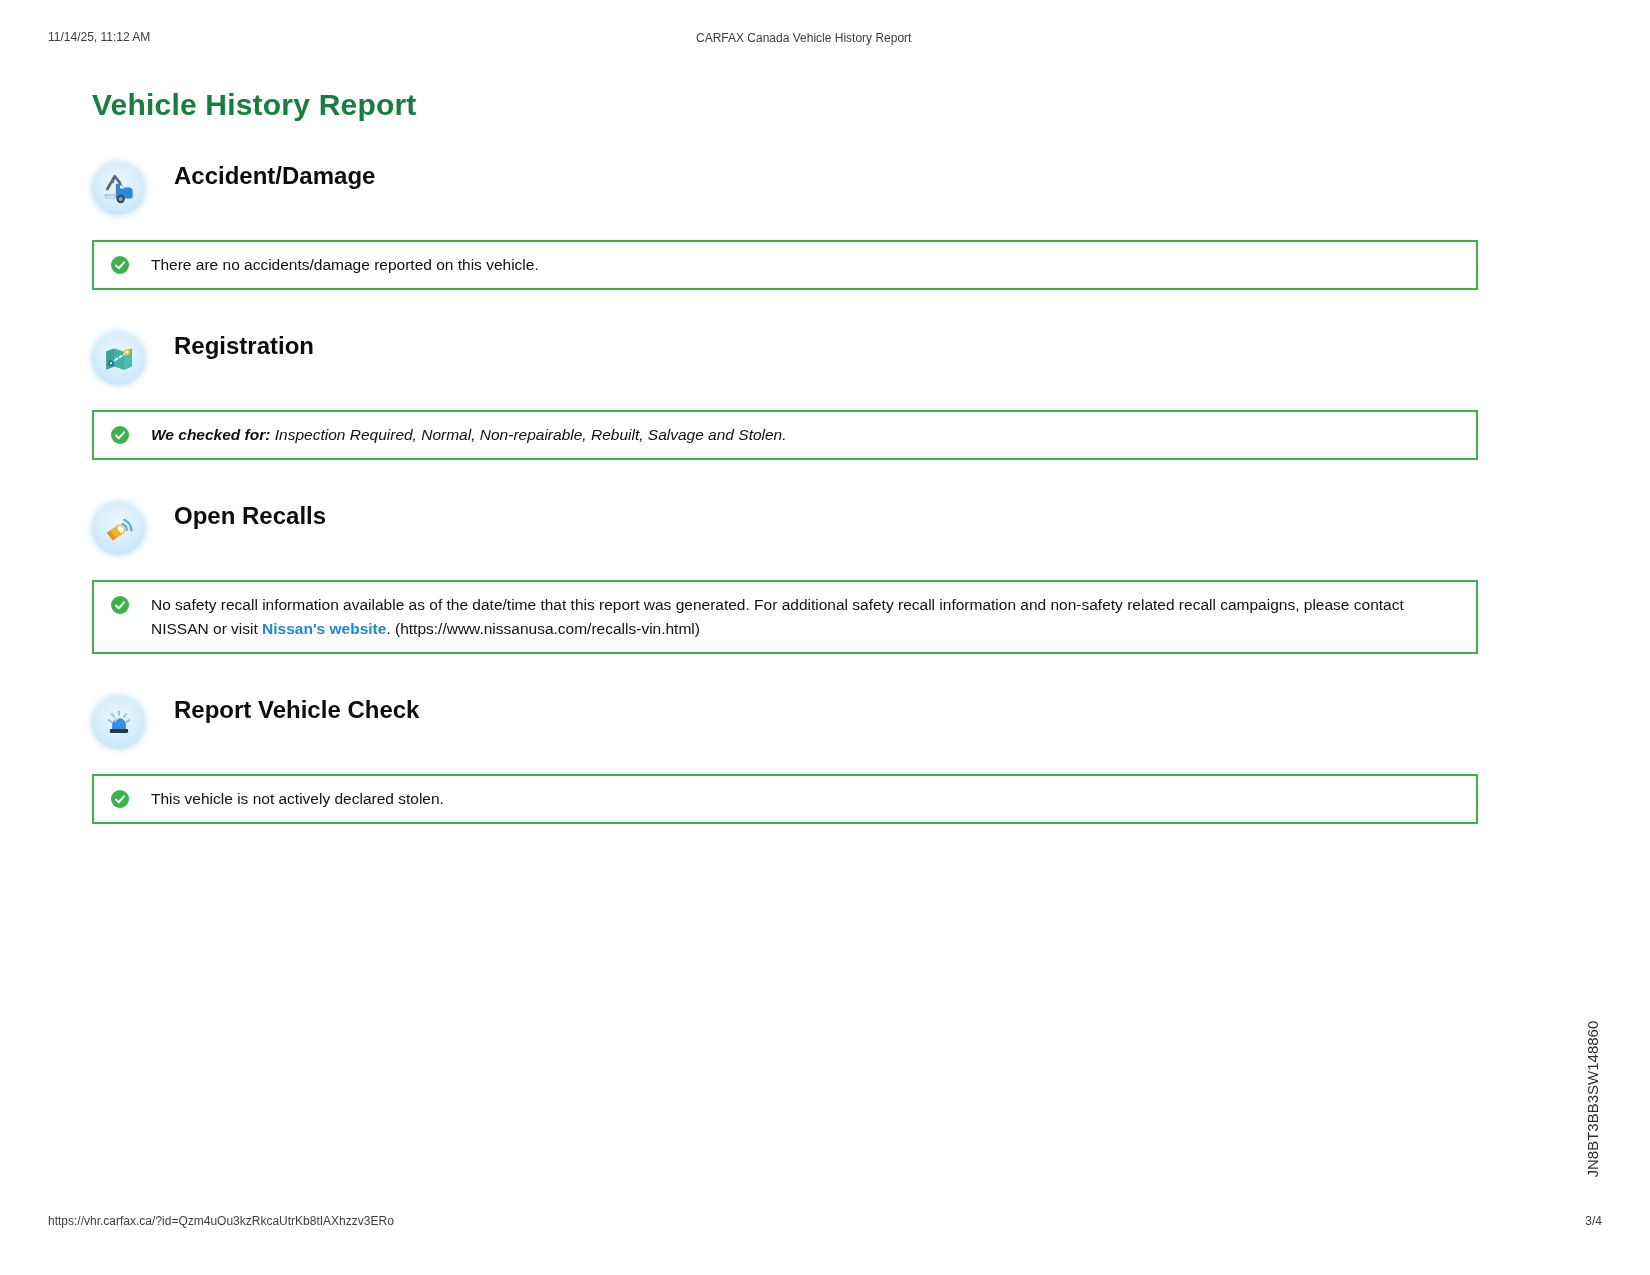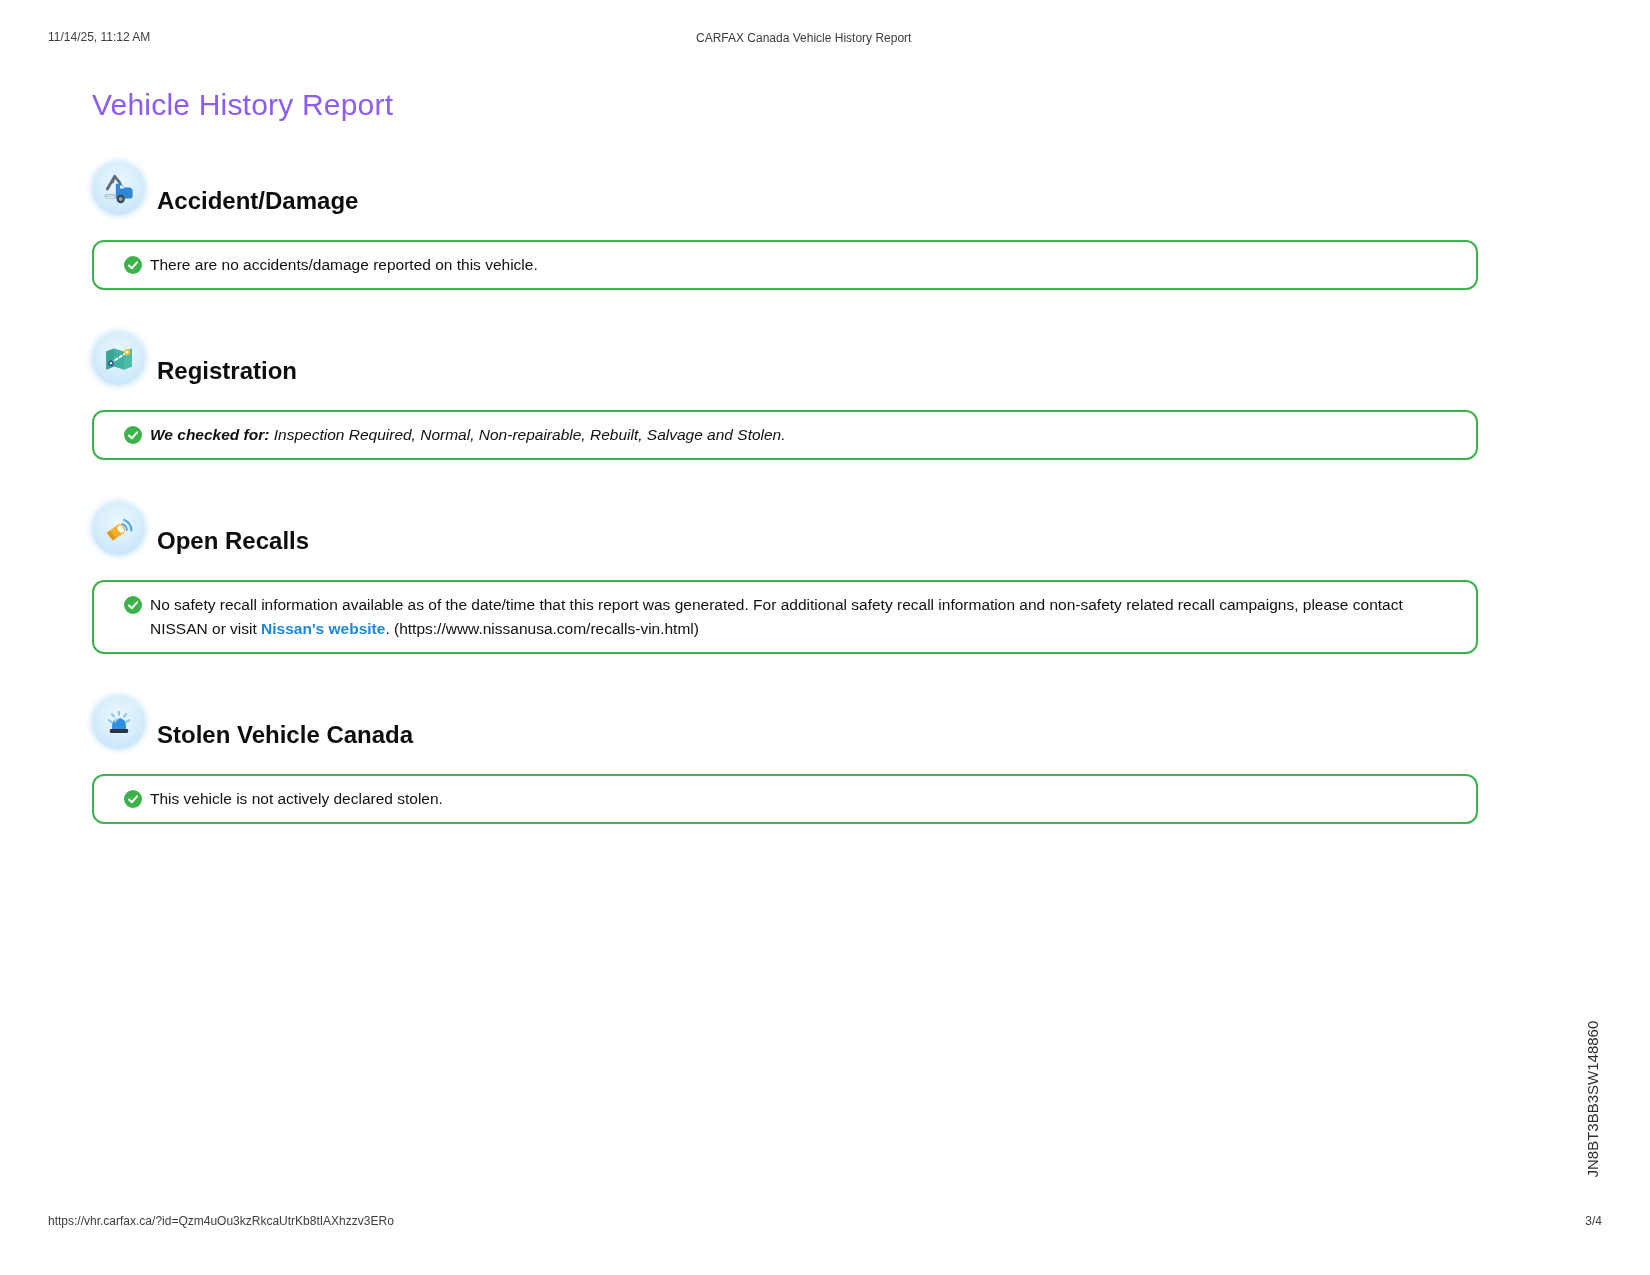--- a/index.html
+++ b/index.html
@@ -20,7 +20,7 @@
   .content { position: absolute; left: 92px; top: 88px; width: 1386px; }
 
   .report-title {
-    font-size: 30px; font-weight: 400; color: #8b5cf6;
+    font-size: 30px; font-weight: 700; color: #15803d;
     letter-spacing: 0.2px; margin-bottom: 40px;
   }
 

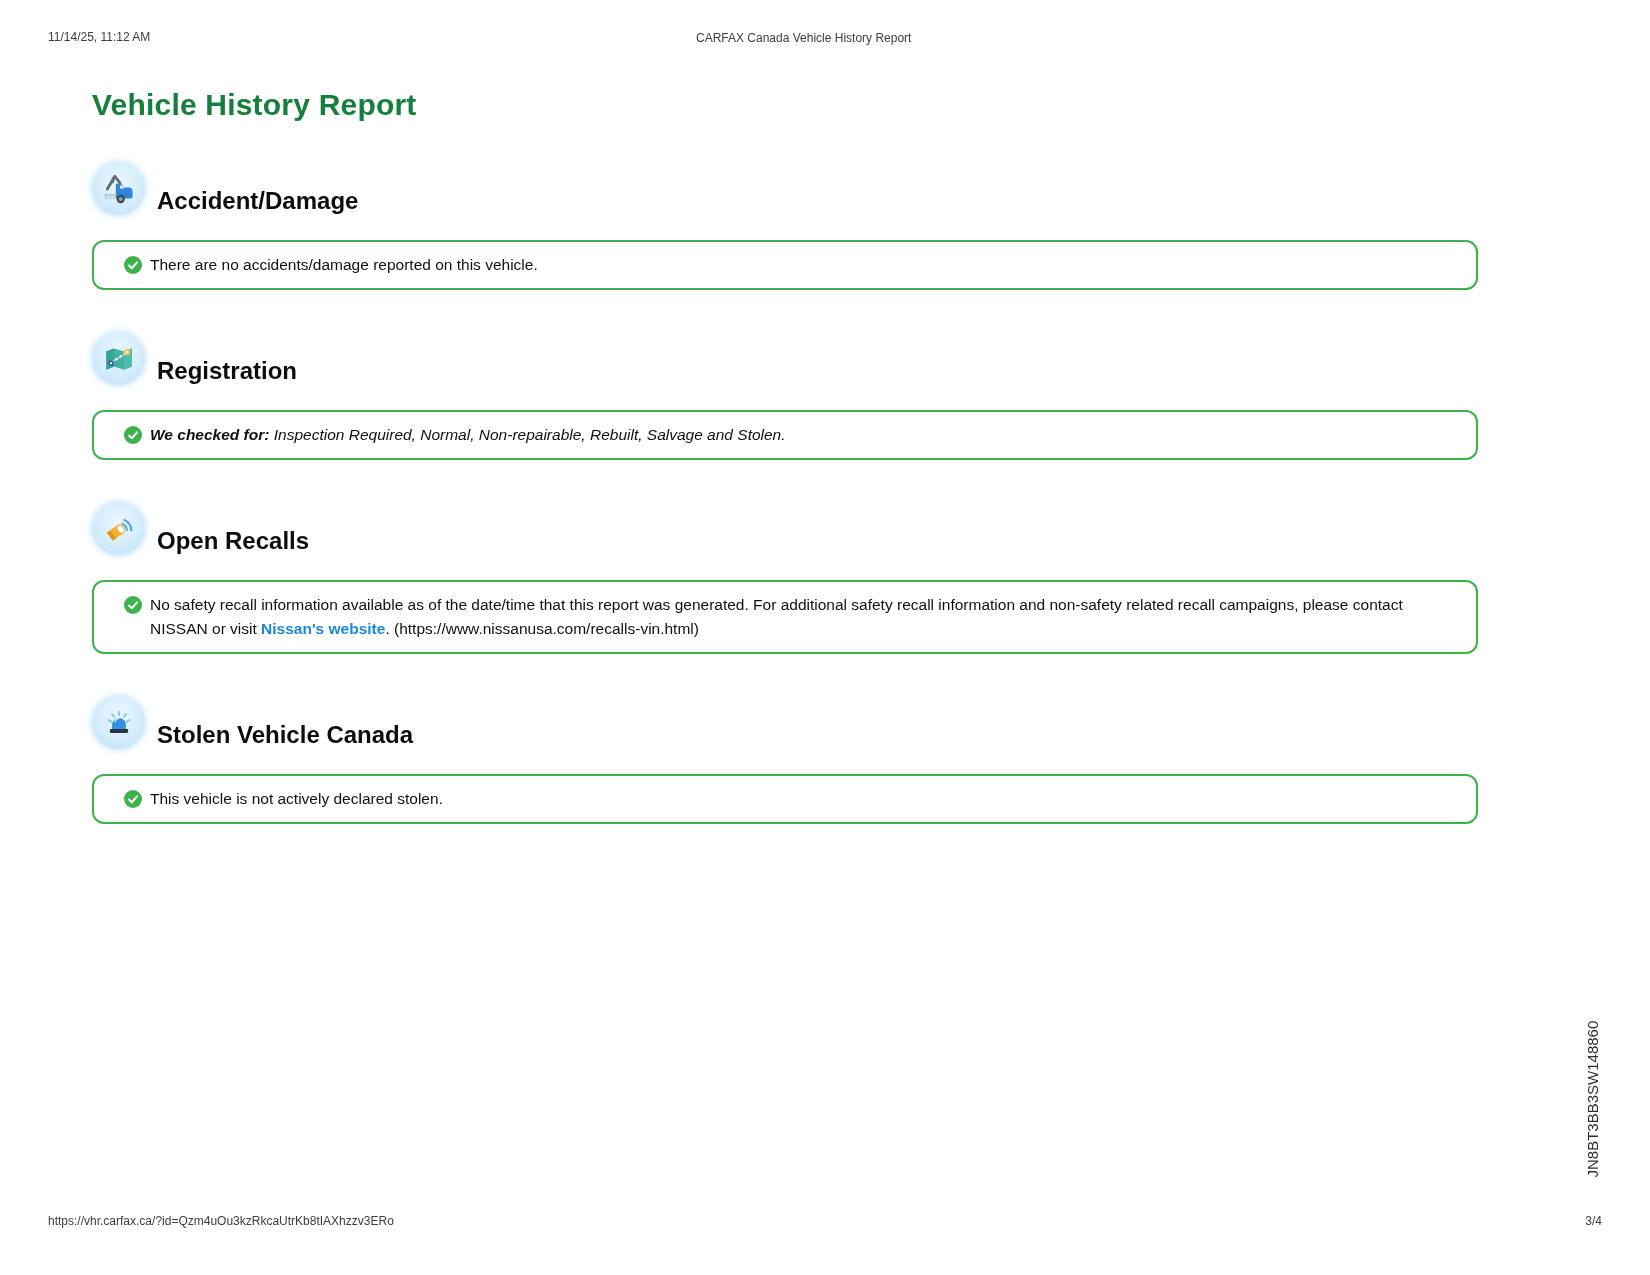--- a/index.html
+++ b/index.html
@@ -24,7 +24,7 @@
     letter-spacing: 0.2px; margin-bottom: 40px;
   }
 
-  .section-head { display: flex; align-items: flex-end; gap: 12px; margin-bottom: 25px; }
+  .section-head { display: flex; align-items: flex-start; gap: 29px; margin-bottom: 25px; }
   .icon-circle {
     width: 53px; height: 53px; border-radius: 50%;
     background: radial-gradient(circle at 50% 38%, #ecf7fe 0%, #d7eefc 48%, #bde0f8 100%);

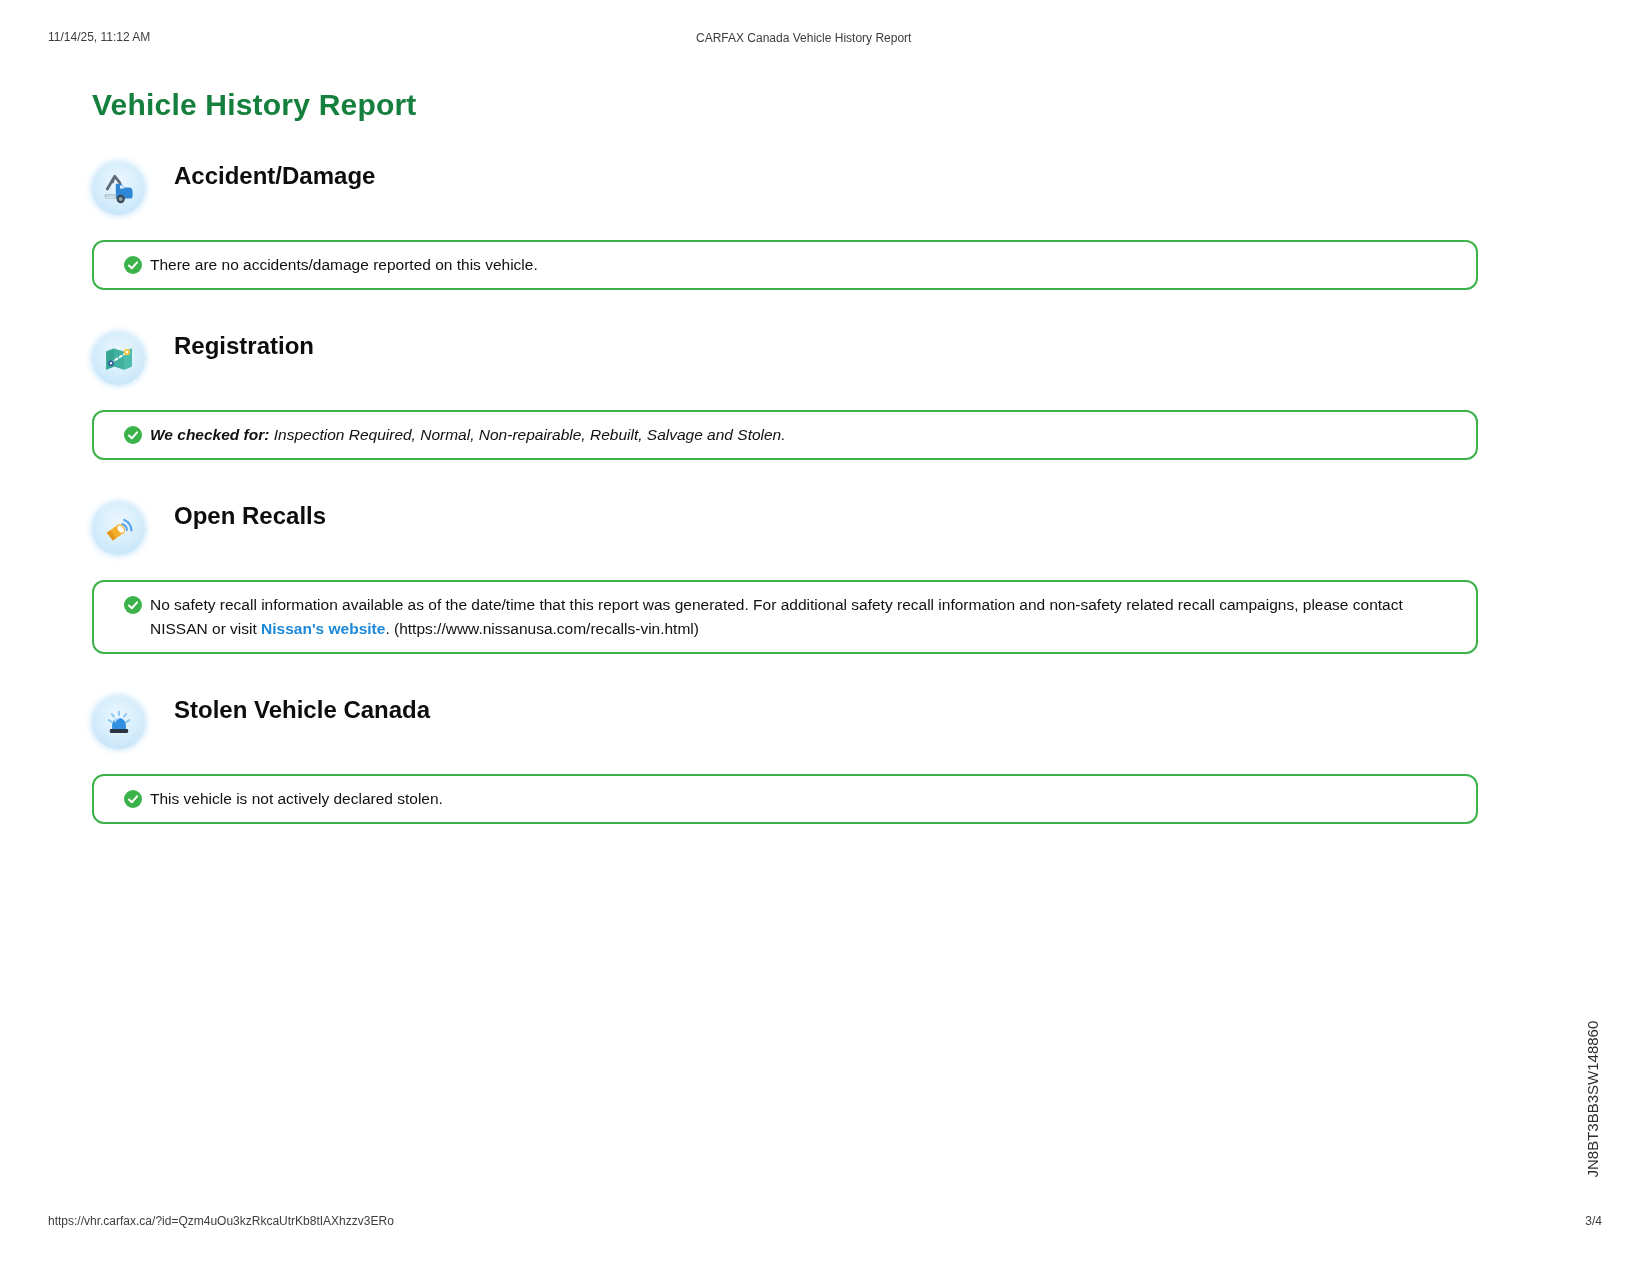--- a/index.html
+++ b/index.html
@@ -37,10 +37,10 @@
 
   .status-box {
     border: 2px solid #3cb24a;
-    border-radius: 12px;
-    padding: 11px 30px;
+    border-radius: 0;
+    padding: 11px 17px;
     margin-bottom: 42px;
-    display: flex; align-items: flex-start; gap: 8px;
+    display: flex; align-items: flex-start; gap: 22px;
     font-size: 15.5px; line-height: 24px; color: #111;
     background: #fff;
   }

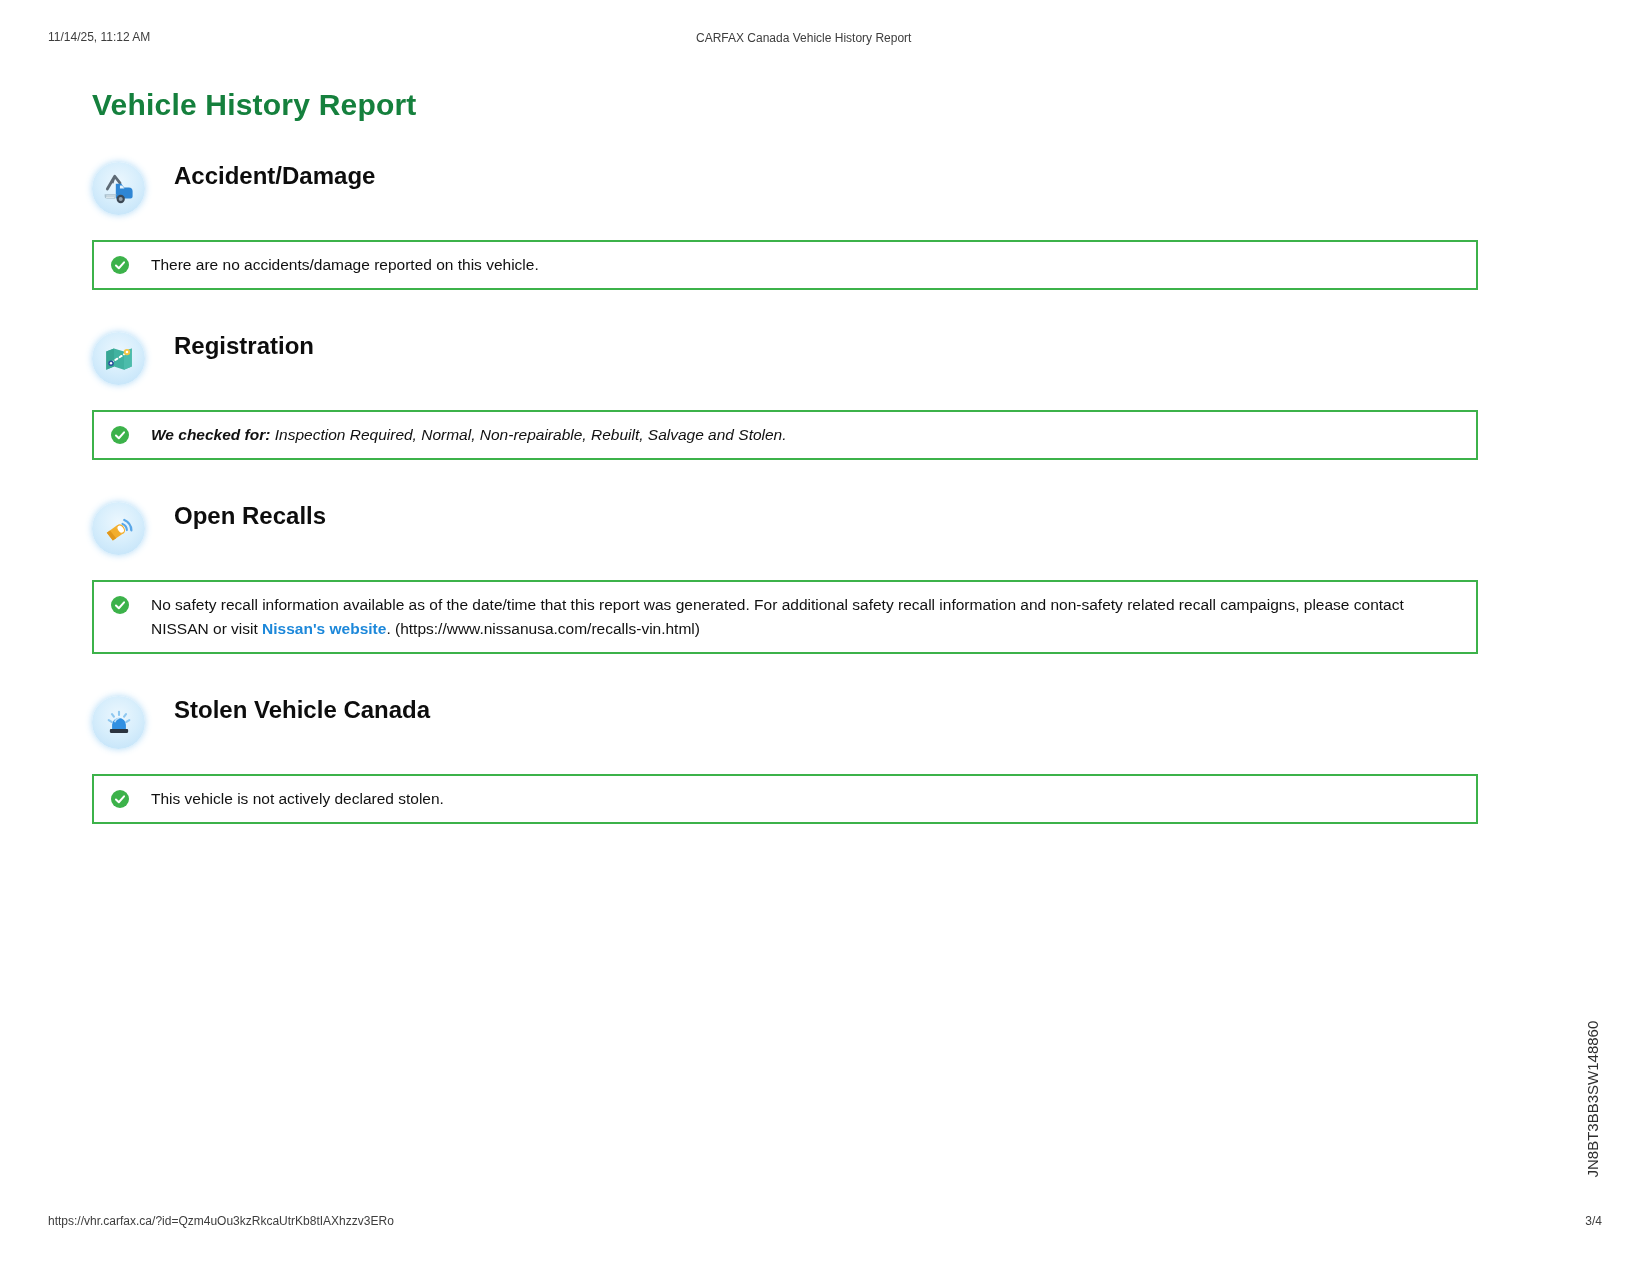--- a/index.html
+++ b/index.html
@@ -154,7 +154,7 @@
         <rect x="7.4" y="21.6" width="17.2" height="3.7" rx="1" fill="#2b3440"></rect>
       </svg>
     </span>
-    <span class="section-title">Stolen Vehicle Canada</span>
+    <span class="section-title">Report Vehicle Check</span>
   </div>
   <div class="status-box">
     <svg class="check-icon" width="18" height="18" viewBox="0 0 20 20">

